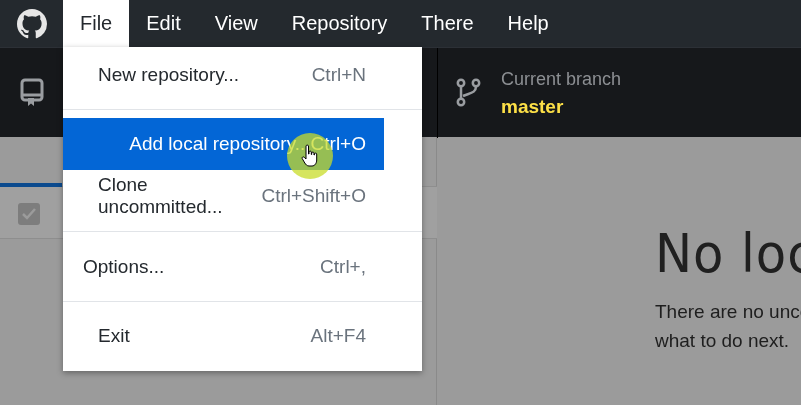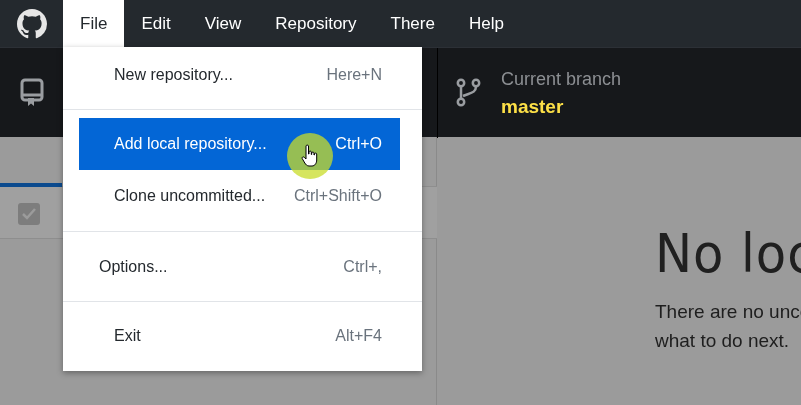--- a/index.html
+++ b/index.html
@@ -19,7 +19,7 @@
     width: 63px; height: 47px; display: flex; align-items: center; justify-content: center;
   }
   .menu-item {
-    color: #ffffff; font-size: 17px; display: flex; align-items: center;
+    color: #ffffff; font-size: 20px; display: flex; align-items: center;
     padding: 0 17px; height: 47px; cursor: default;
   }
   .menu-item.active { background: #ffffff; color: #24292e; }

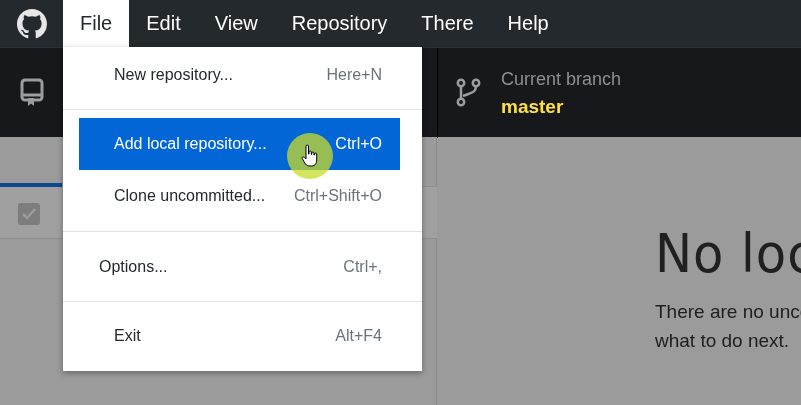--- a/index.html
+++ b/index.html
@@ -64,9 +64,9 @@
     box-shadow: 0 2px 6px rgba(0,0,0,0.35);
   }
   .dd-item {
-    position: absolute; left: 16px; width: 321px; height: 52px;
+    position: absolute; left: 0; width: 321px; height: 52px;
     display: flex; align-items: center; justify-content: space-between;
-    padding: 0 18px 0 35px; font-size: 16px; color: #24292e;
+    padding: 0 18px 0 35px; font-size: 19px; color: #24292e;
   }
   .dd-item .shortcut { color: #6a737d; }
   .dd-item.highlighted { background: #0366d6; color: #ffffff; }

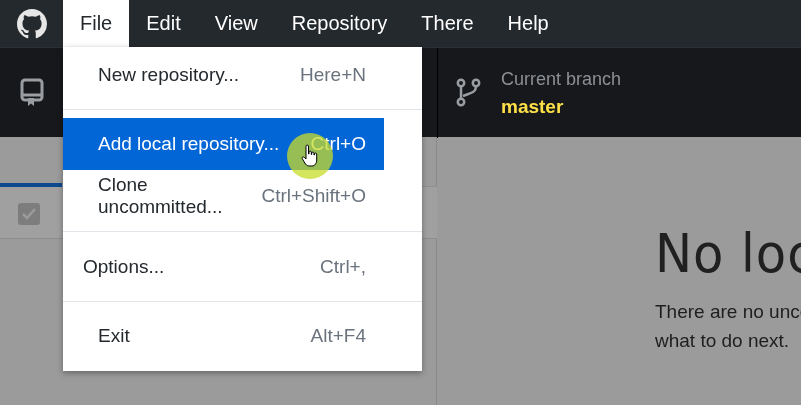--- a/index.html
+++ b/index.html
@@ -144,7 +144,7 @@
 <div class="dropdown">
   <div class="dd-item" style="top:2px;">
     <span>New repository...</span>
-    <span class="shortcut">Here+N</span>
+    <span class="shortcut">Ctrl+N</span>
   </div>
   <div class="dd-sep" style="top:62px;"></div>
   <div class="dd-item highlighted" style="top:71px;">

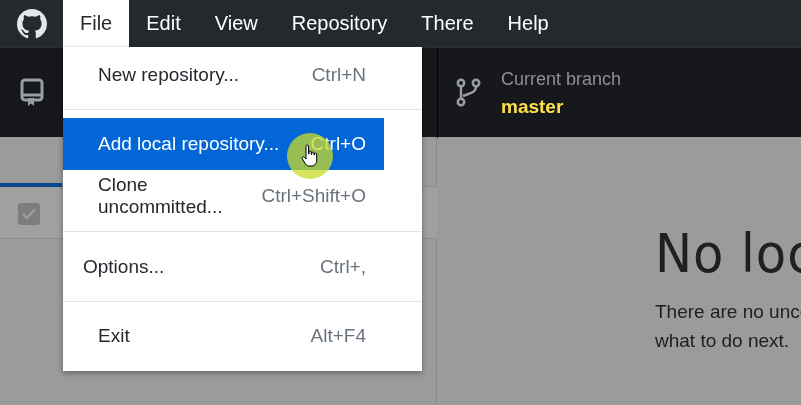--- a/index.html
+++ b/index.html
@@ -147,7 +147,7 @@
     <span class="shortcut">Ctrl+N</span>
   </div>
   <div class="dd-sep" style="top:62px;"></div>
-  <div class="dd-item highlighted" style="top:71px;">
+  <div class="dd-item highlighted" style="top:71px;justify-content:flex-end;">
     <span>Add local repository...</span>
     <span class="shortcut">Ctrl+O</span>
   </div>

